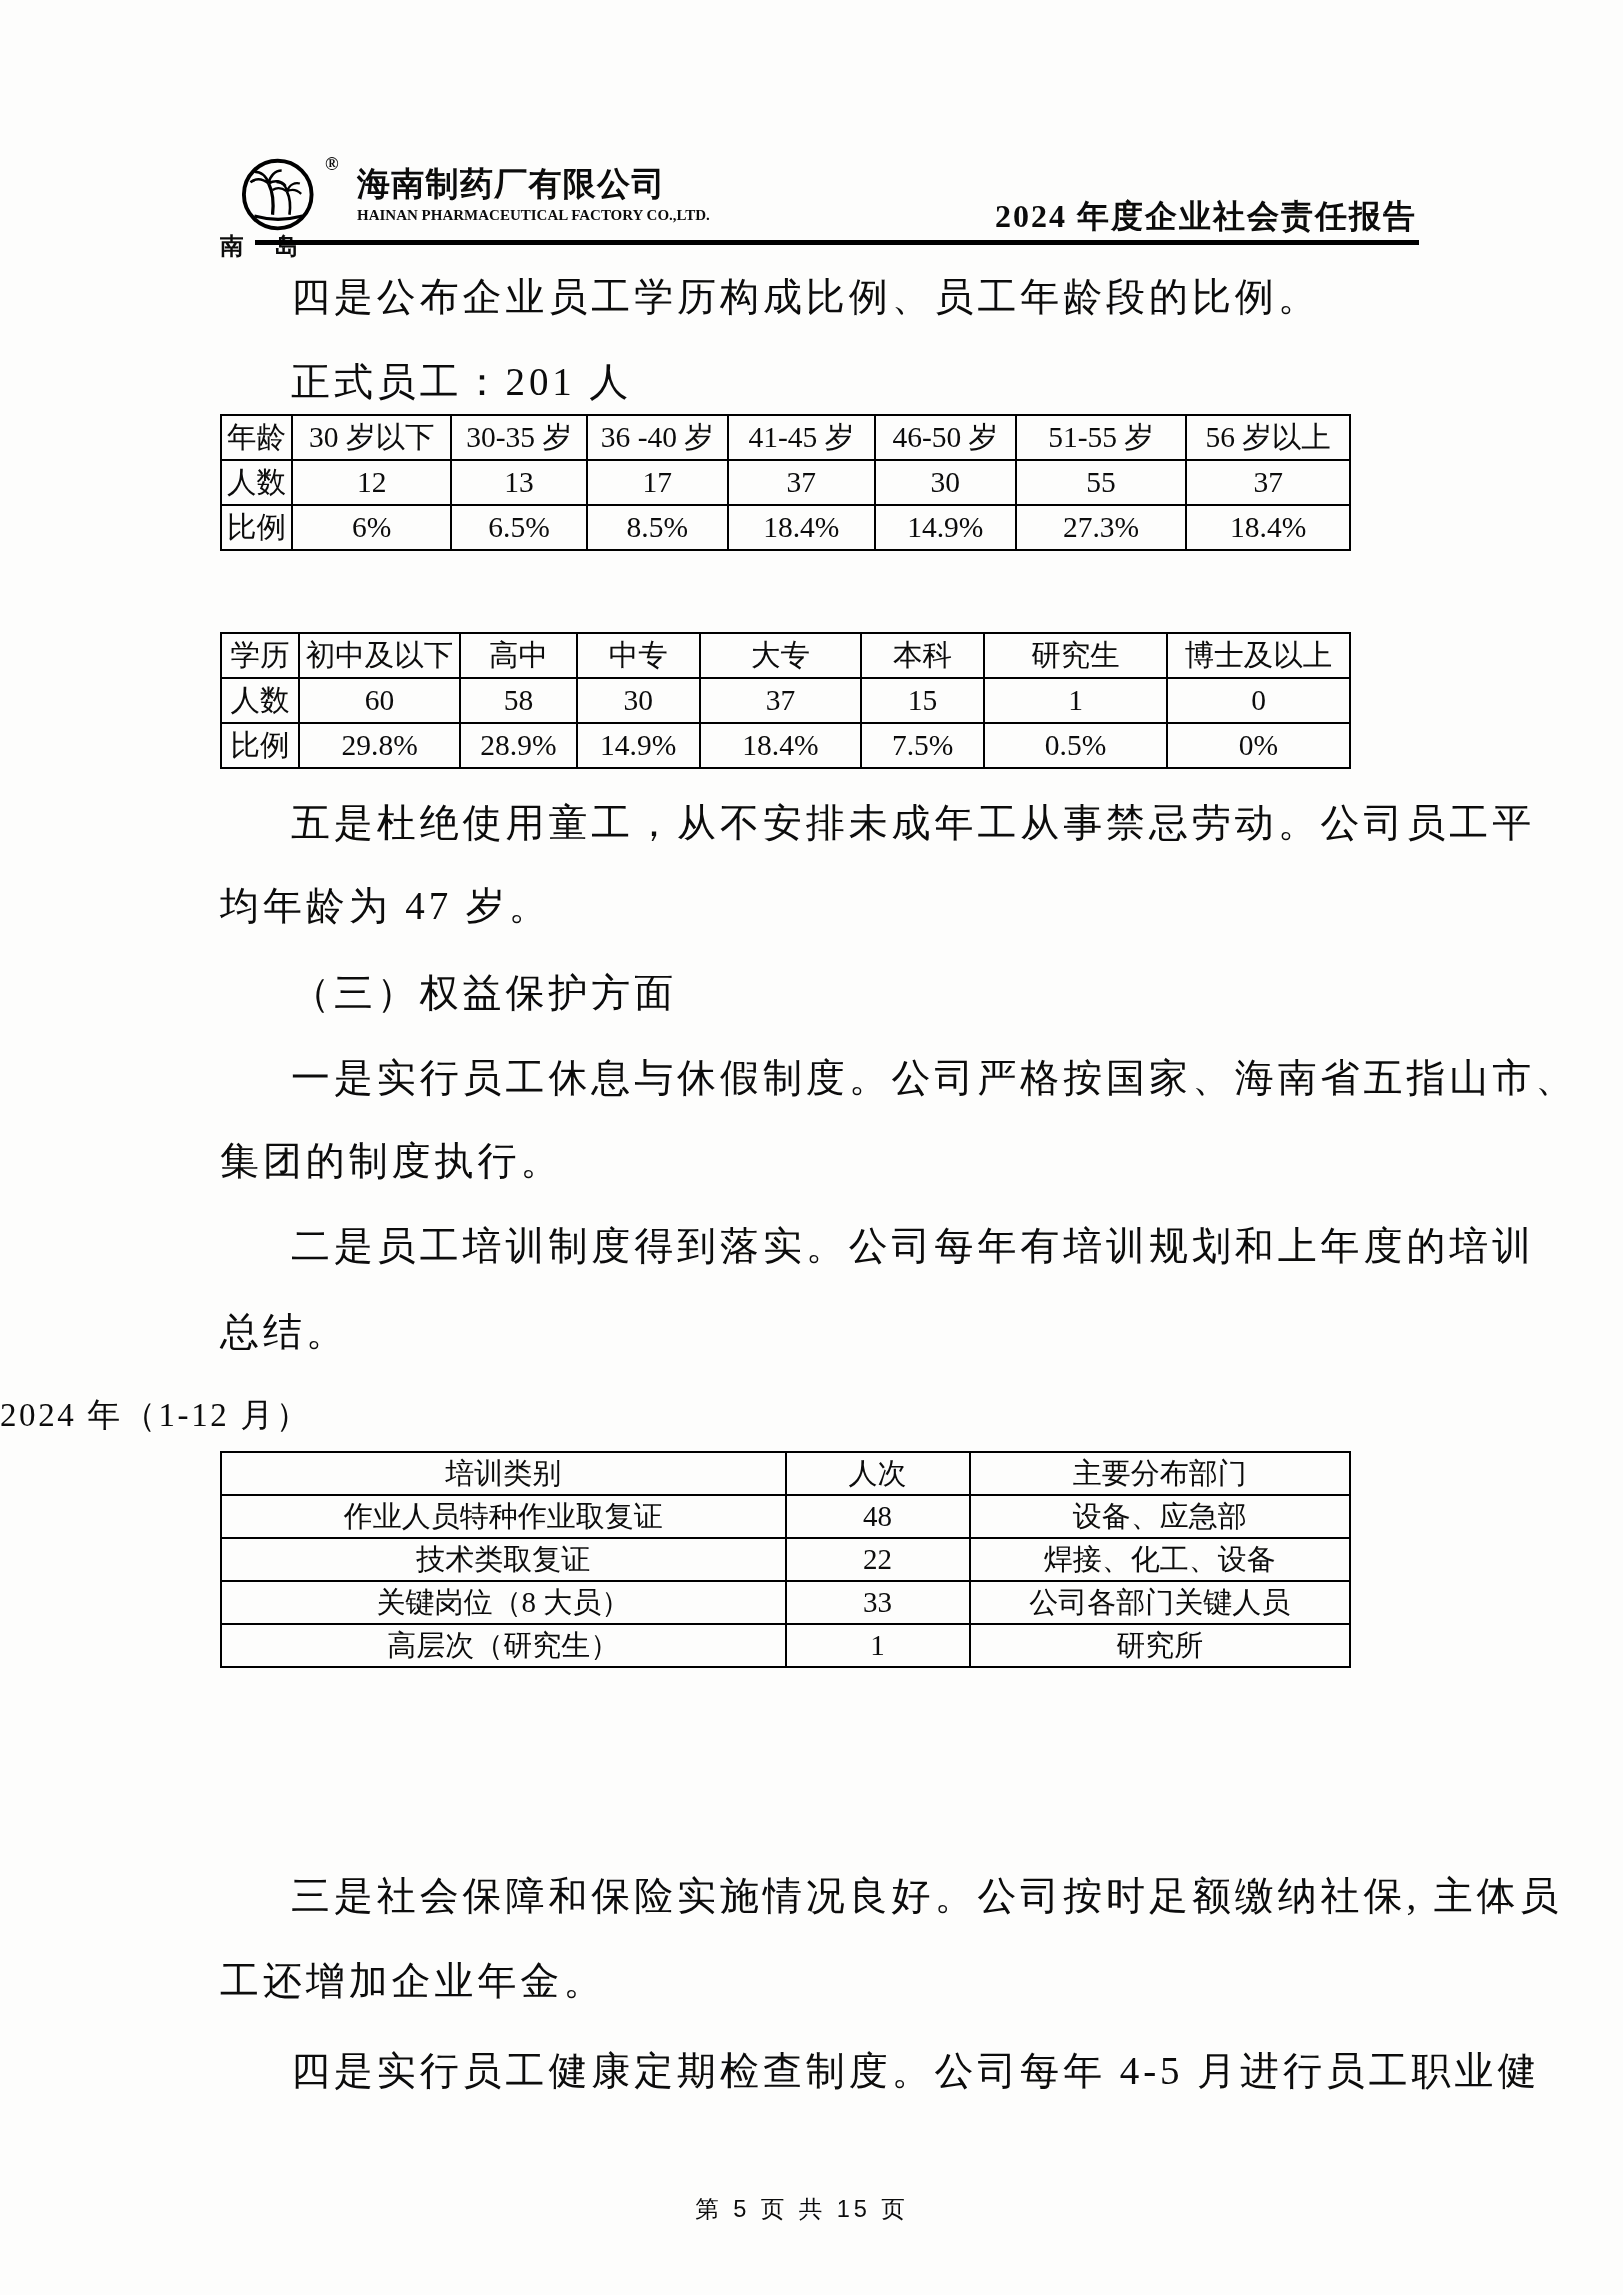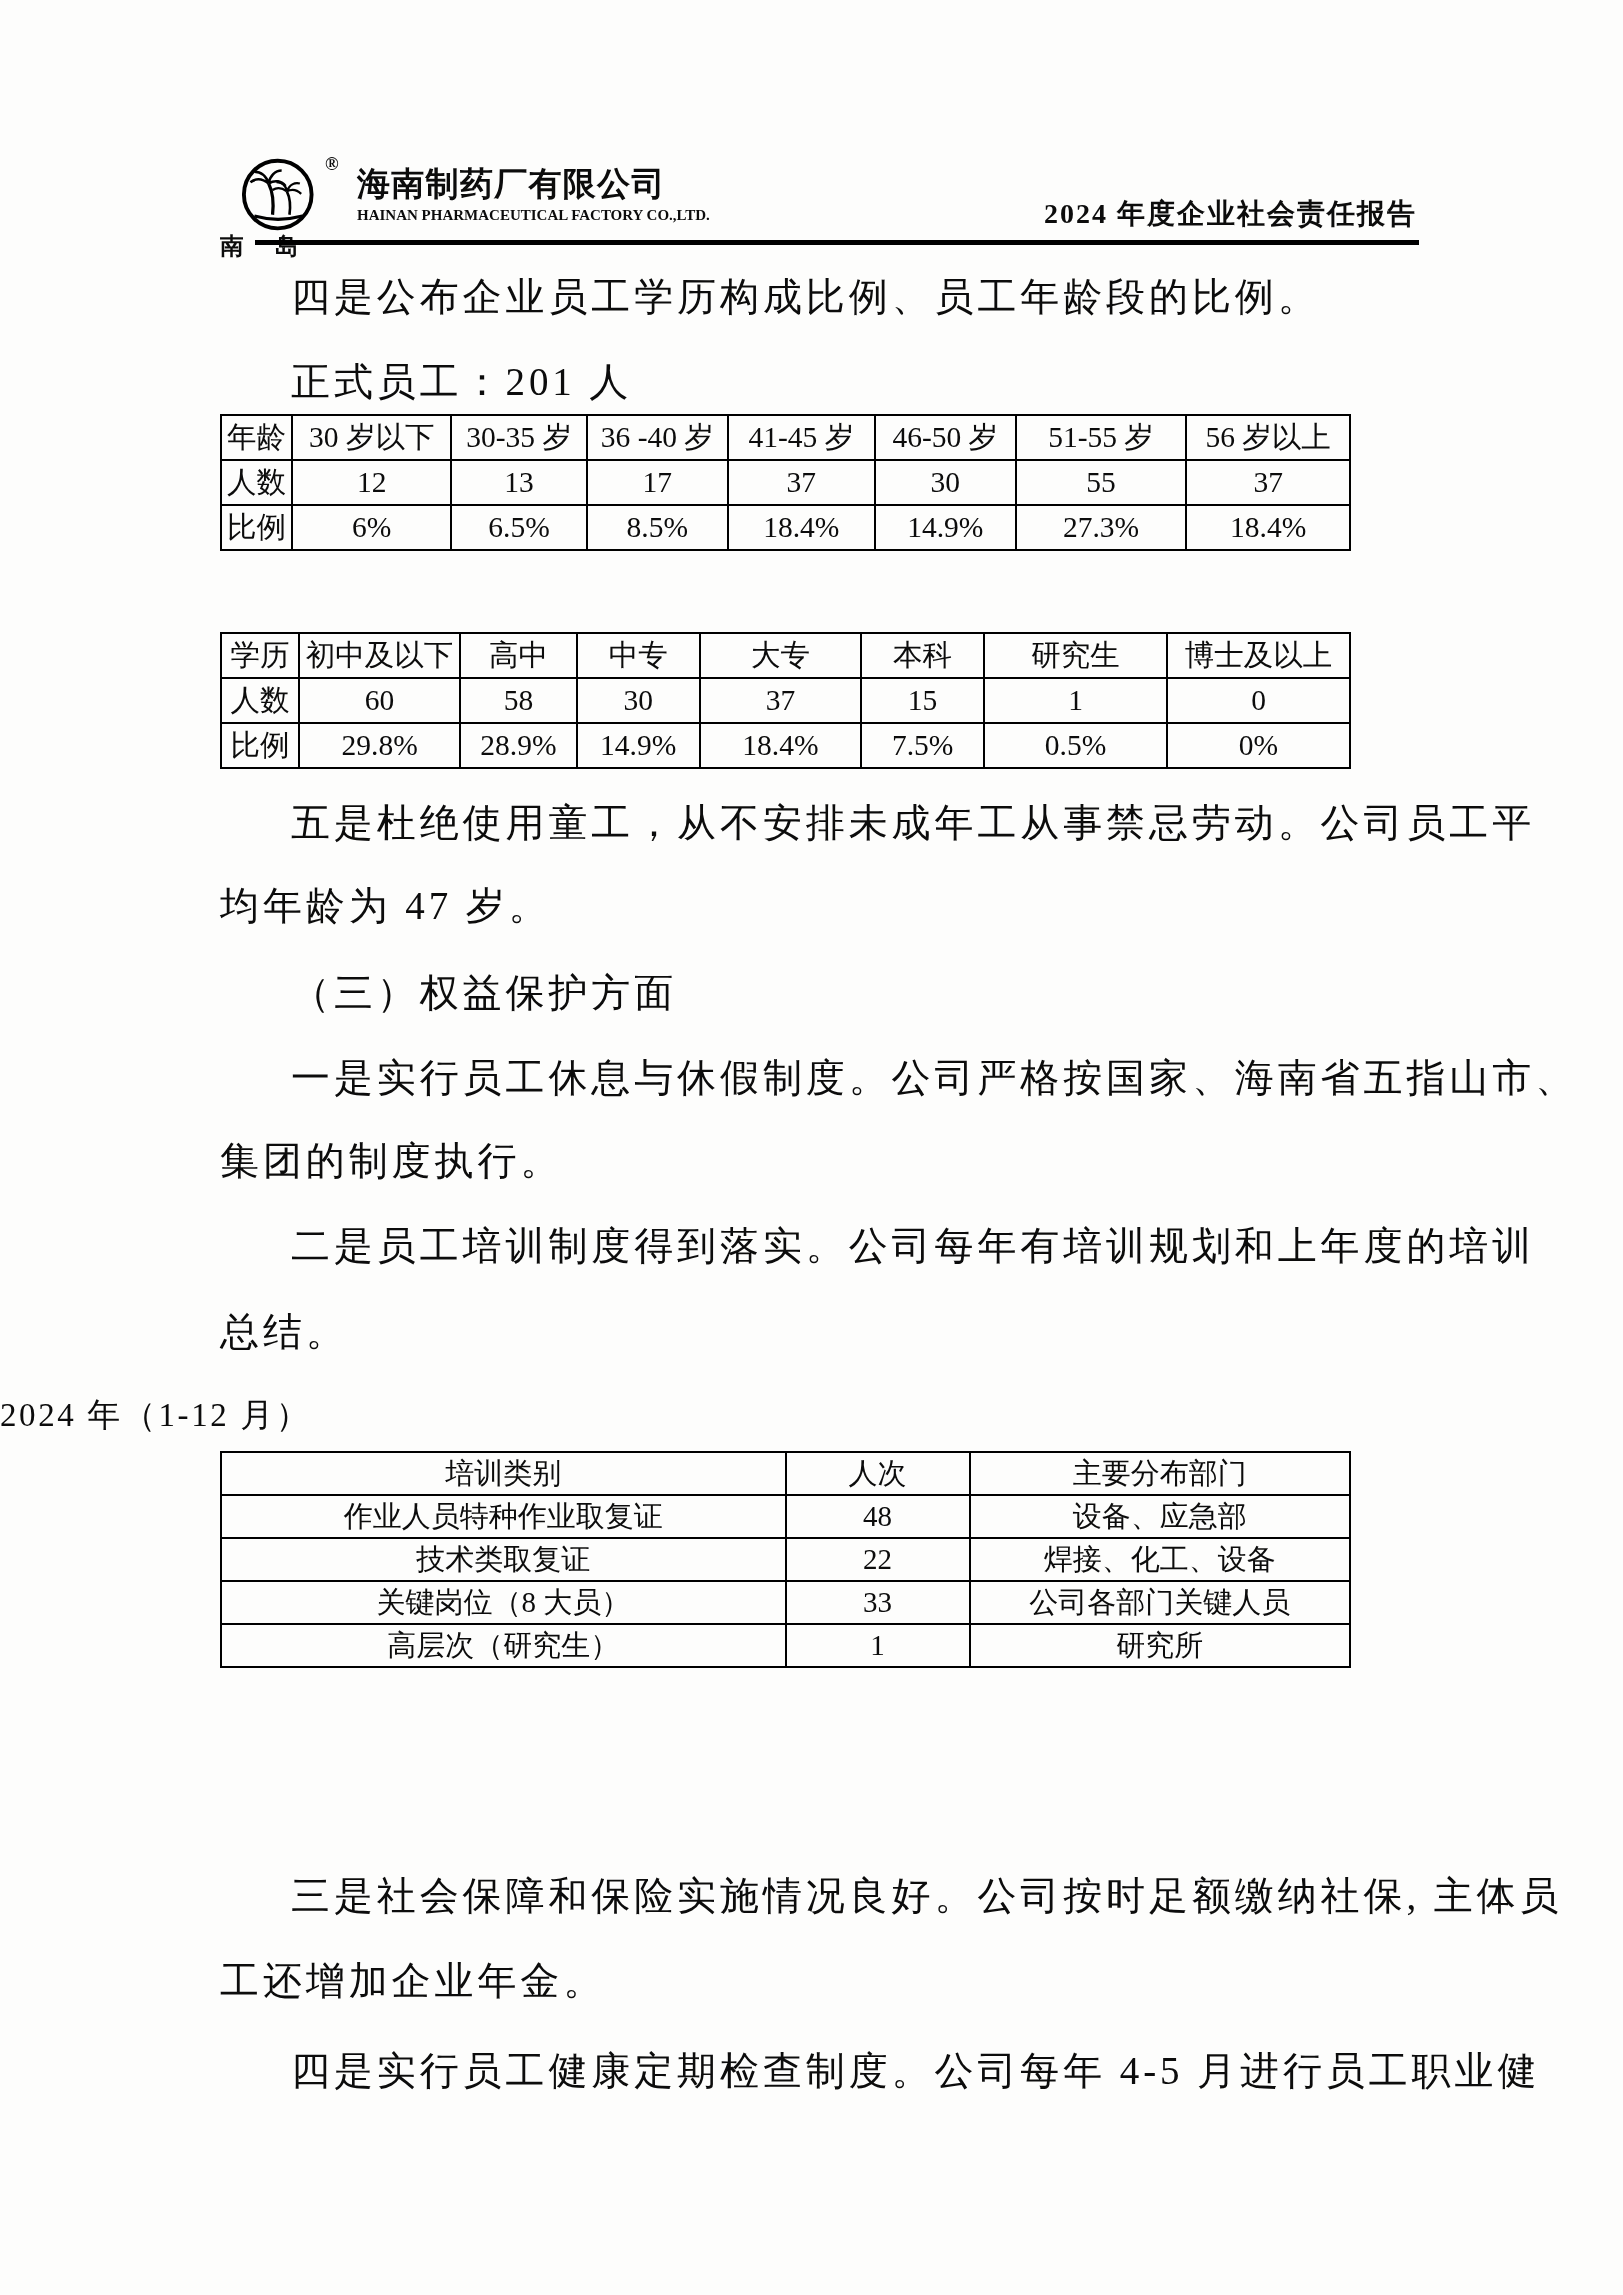--- a/index.html
+++ b/index.html
@@ -17,7 +17,7 @@
            letter-spacing:0px; white-space:nowrap; }
   .logo-mark { position:absolute; left:220px; top:230px; font-size:23.6px; font-weight:bold;
            letter-spacing:31px; white-space:nowrap; }
-  .report-title { position:absolute; top:195px; right:206px; font-size:28px; font-weight:bold;
+  .report-title { position:absolute; top:195px; right:206px; font-size:32px; font-weight:bold;
            letter-spacing:2px; white-space:nowrap; }
   .header-rule { position:absolute; left:255px; top:240px; width:1164px; height:4.6px; background:#000; }
   

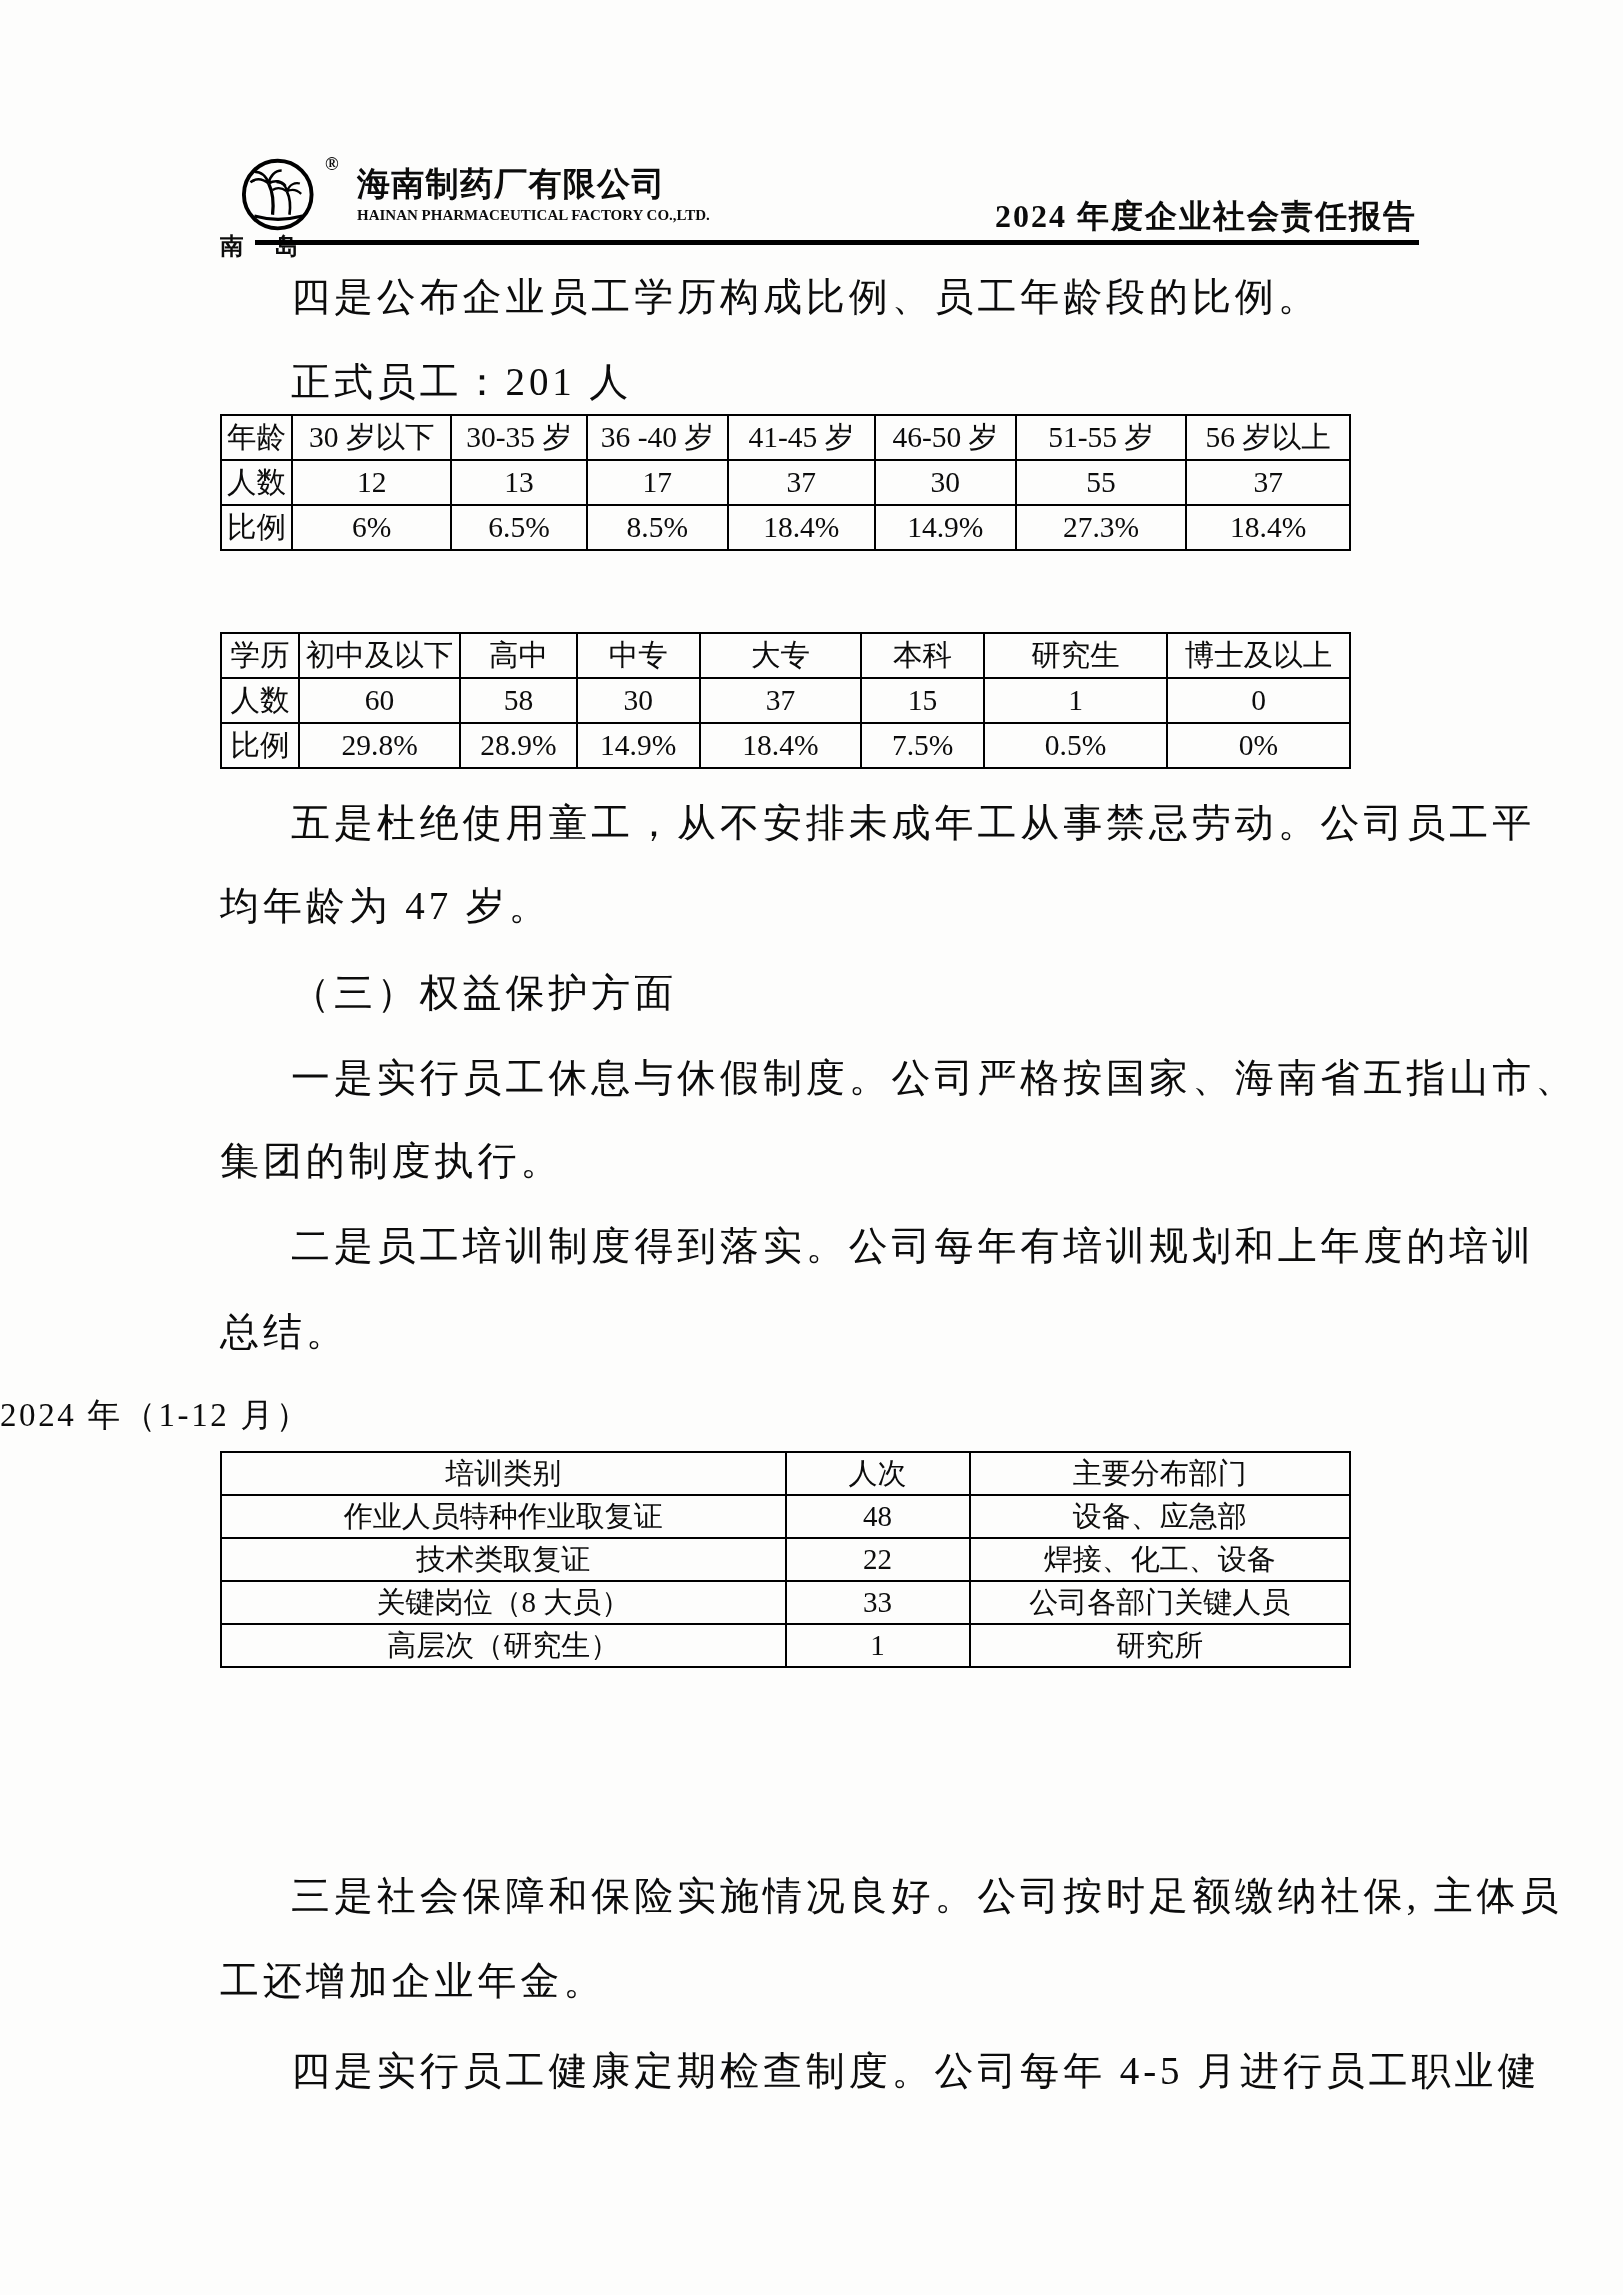--- a/index.html
+++ b/index.html
@@ -199,6 +199,7 @@
   <div class="bline noind" style="top:1954px">工还增加企业年金。</div>
   <div class="bline ind" style="top:2044px">四是实行员工健康定期检查制度。公司每年 4-5 月进行员工职业健</div>
 
+  <div class="footer">第 5 页 共 15 页</div>
 </div>
 
 

